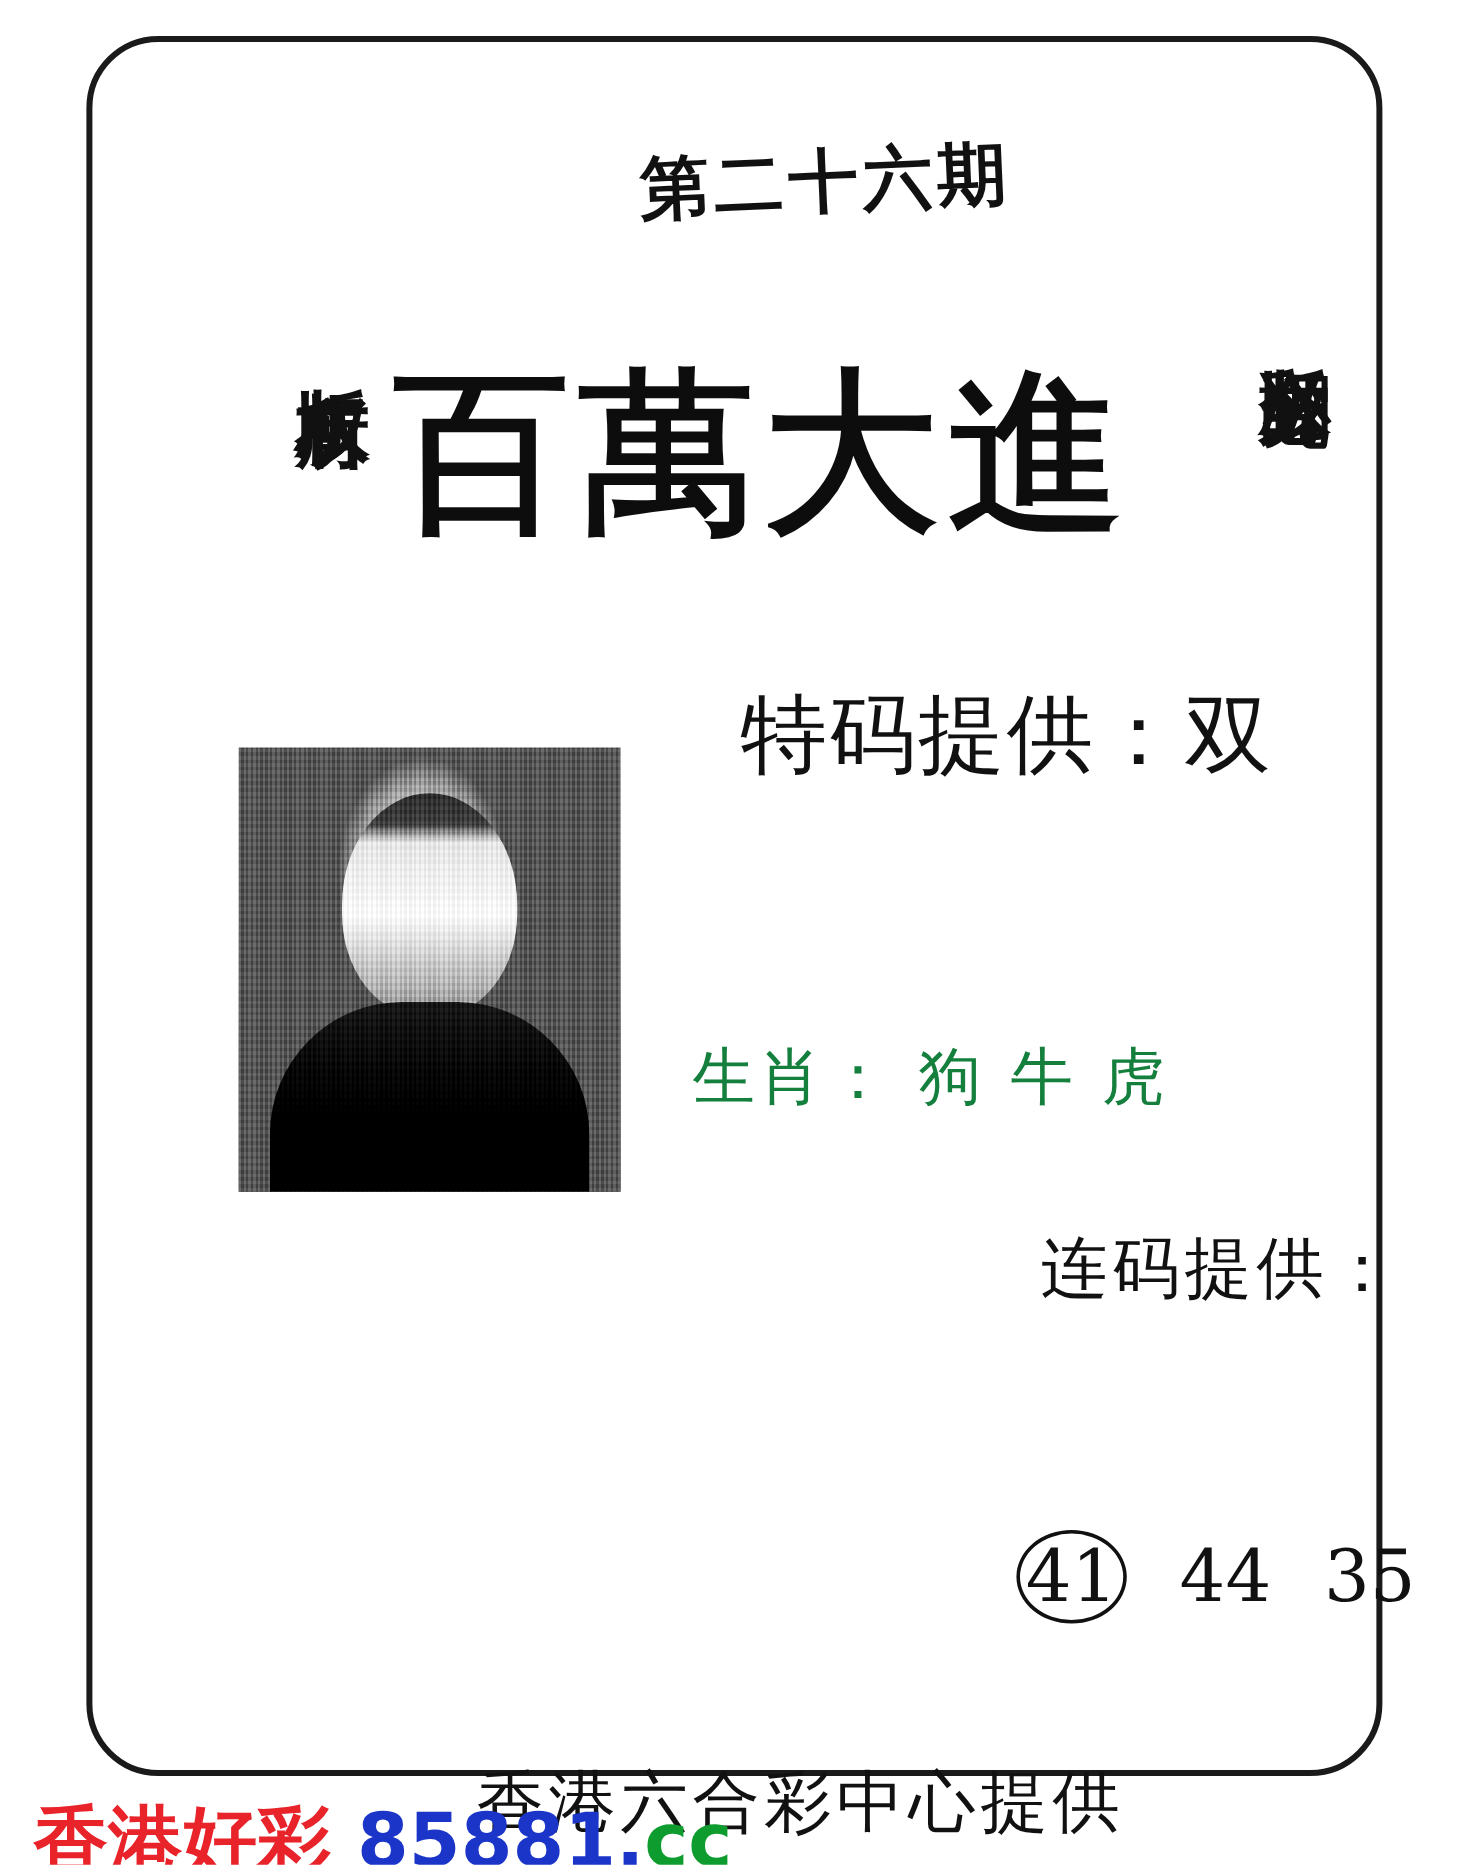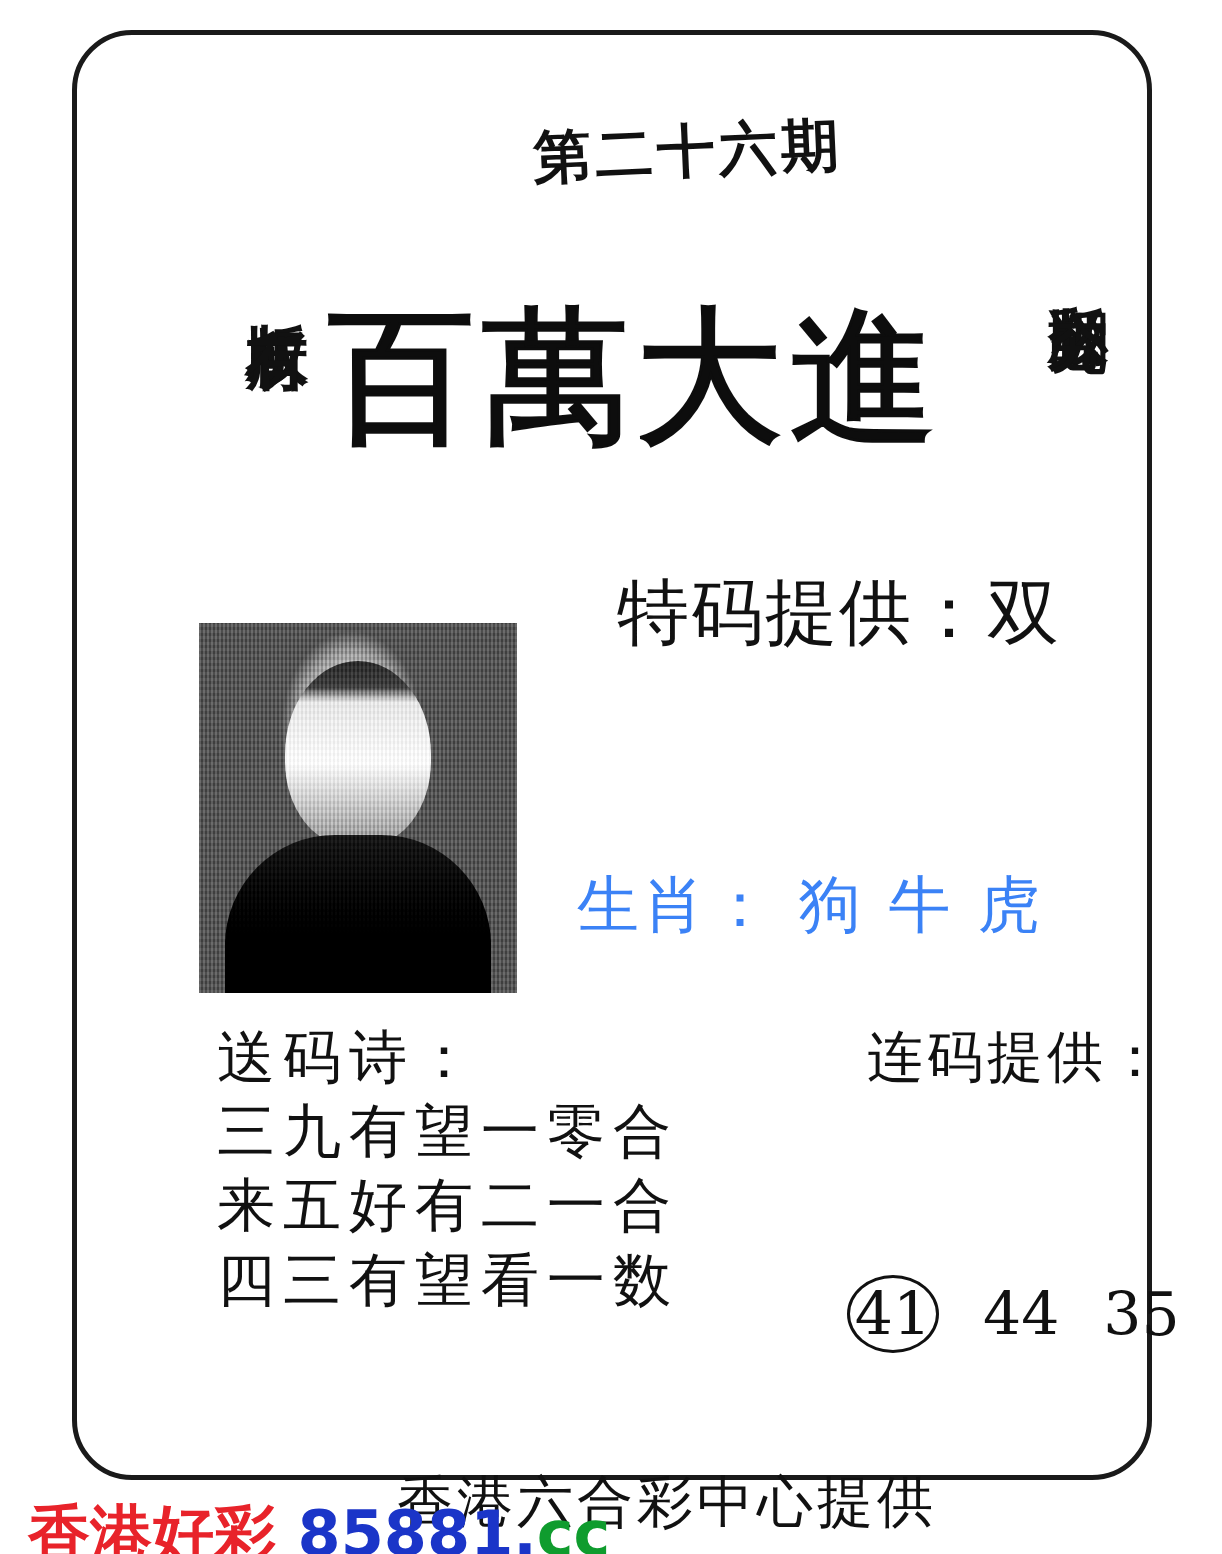--- a/index.html
+++ b/index.html
@@ -160,8 +160,8 @@
     left: 500px;
     top: 828px;
     font-family: "DejaVu Serif", serif;
-    font-size: 62px;
-    color: #3b82f6;
+    font-size: 52px;
+    color: #15803d;
     letter-spacing: 4px;
     white-space: nowrap;
   }

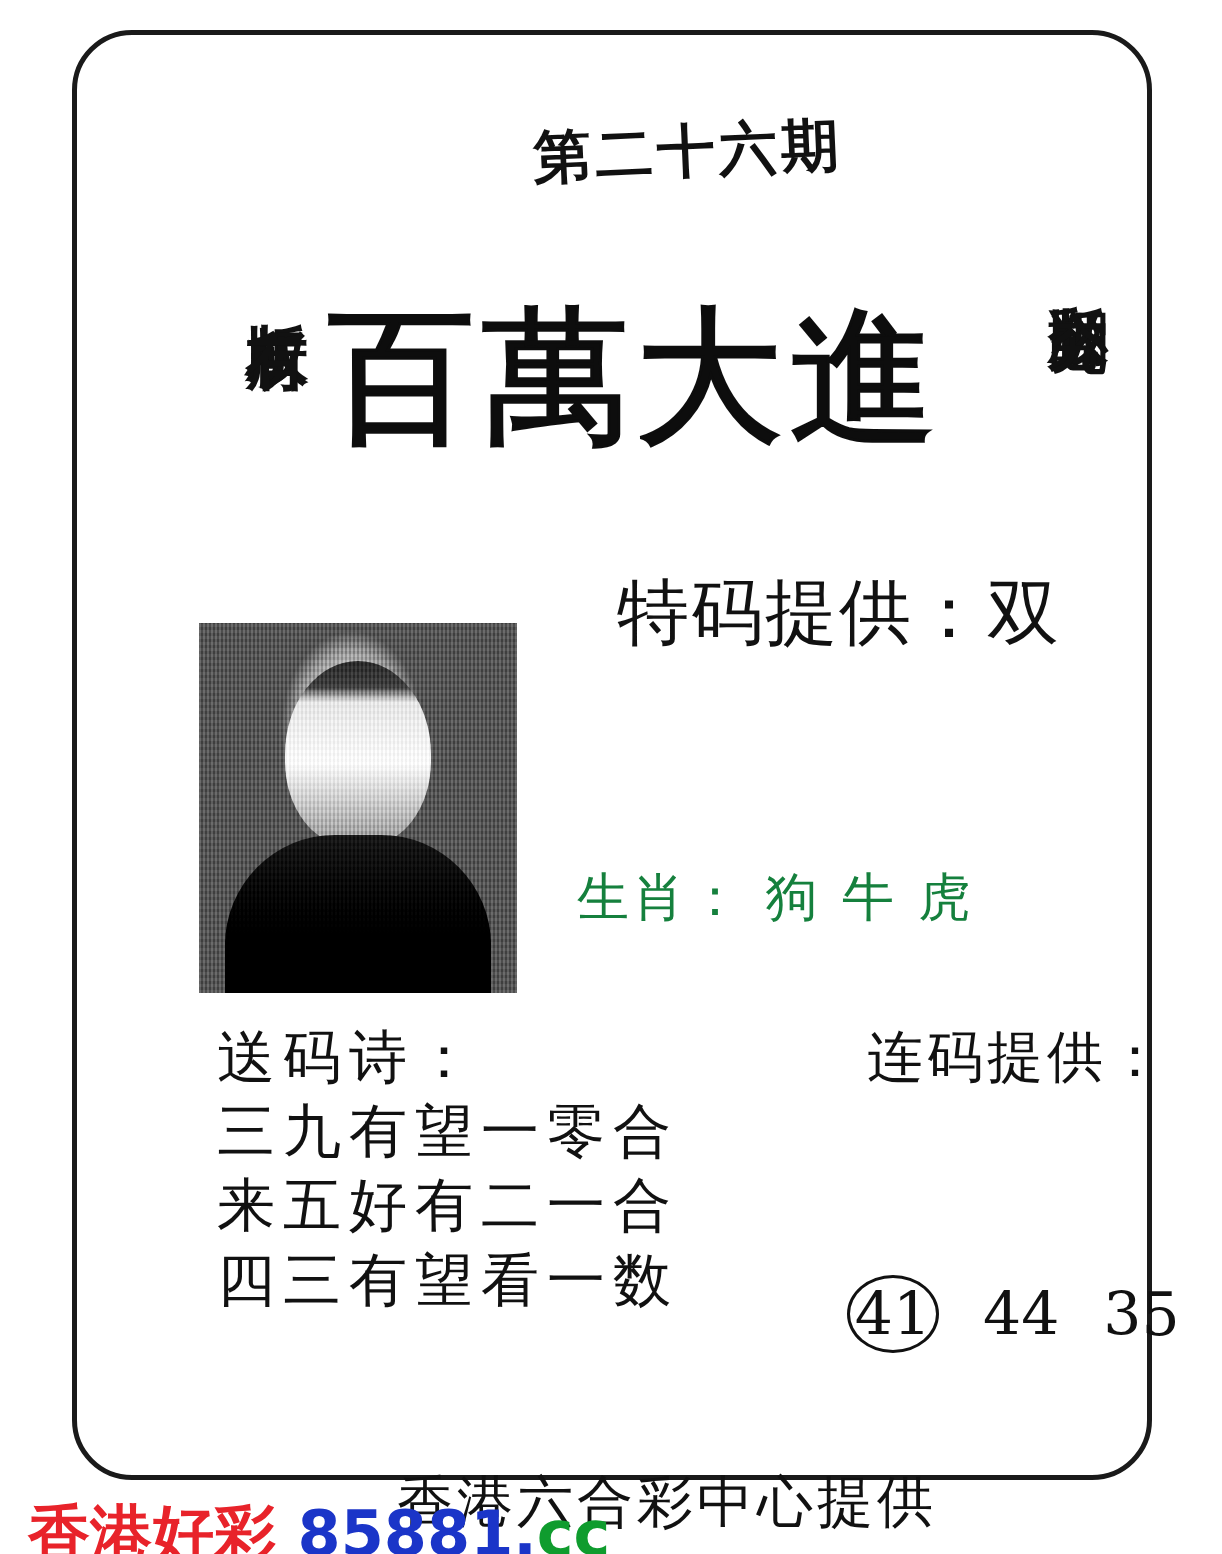--- a/index.html
+++ b/index.html
@@ -258,12 +258,6 @@
 
   <div class="zodiac-row">生肖： 狗 牛 虎</div>
 
-  <div class="poem-block">
-    <div>送码诗：</div>
-    <div>三九有望一零合</div>
-    <div>来五好有二一合</div>
-    <div>四三有望看一数</div>
-  </div>
 
   <div class="lian-title">连码提供：</div>
 

